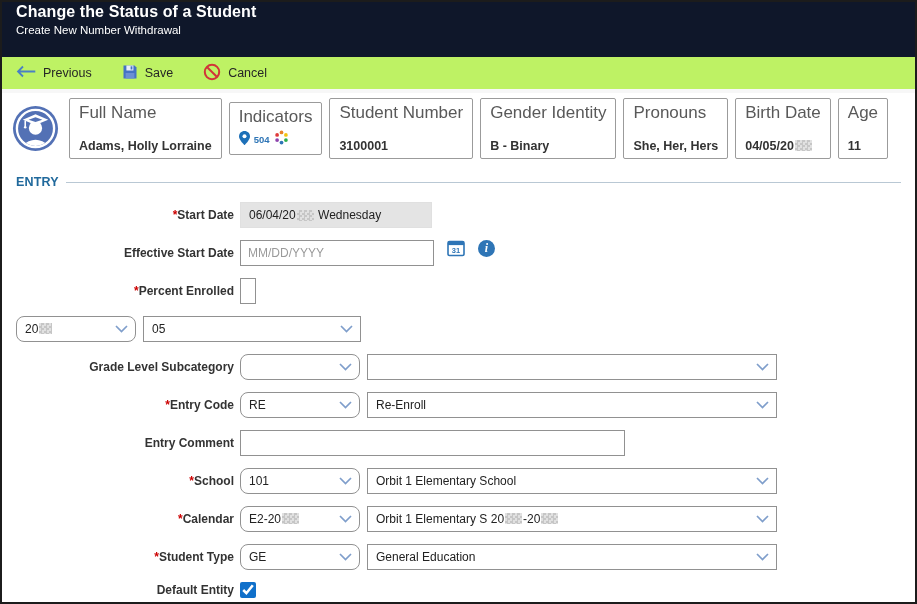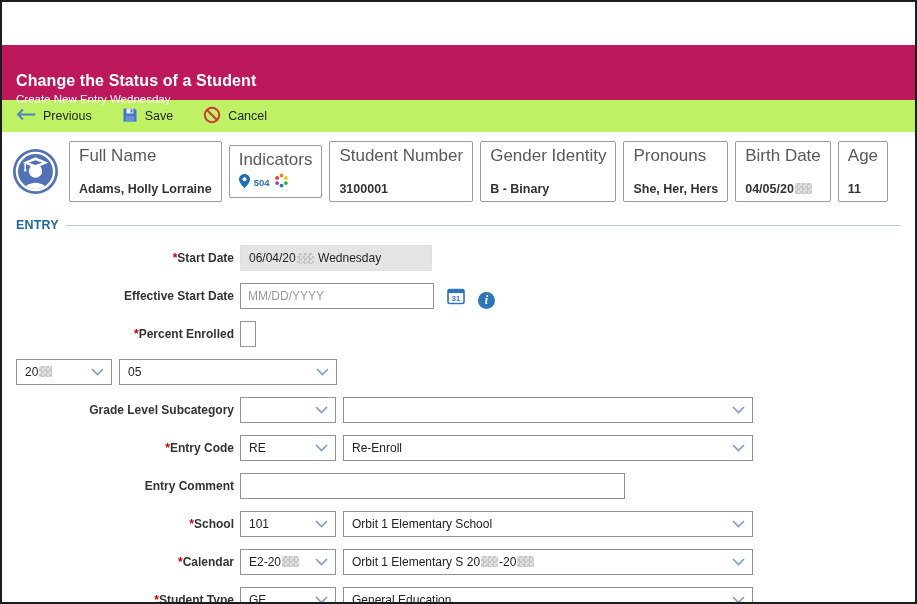--- a/index.html
+++ b/index.html
@@ -13,11 +13,10 @@
   }
   
   .app-header {
-    background: #be185d;
+    background: #0f172a;
     color: #fff;
     height: 55px;
-    padding: 27px 14px 0 14px;
-    margin-top: 43px;
+    padding: 1px 14px 0 14px;
   }
   .app-header .title { font-size: 16px; font-weight: bold; letter-spacing: .1px; }
   .app-header .subtitle { font-size: 11.5px; margin-top: 3px; }

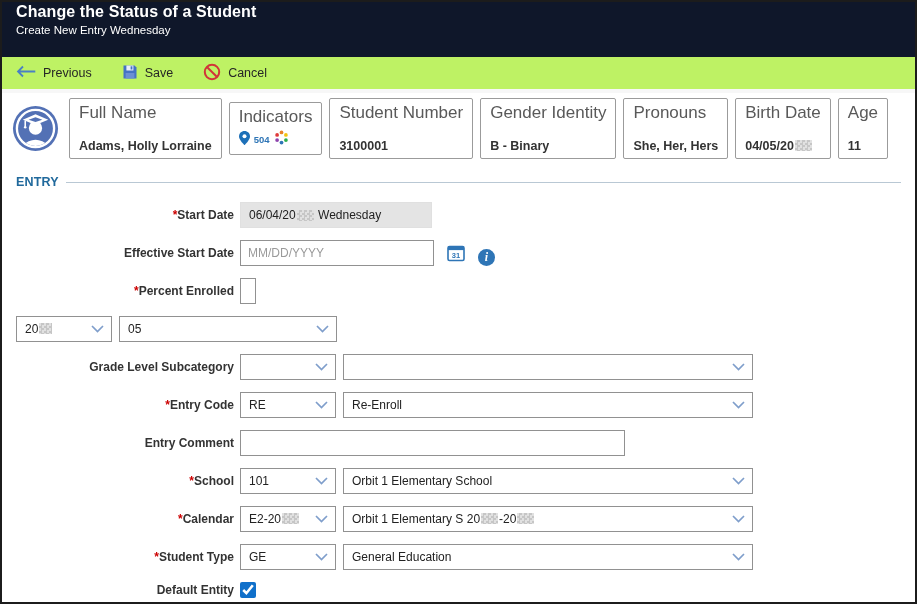--- a/index.html
+++ b/index.html
@@ -153,7 +153,7 @@
 
 <div class="app-header">
   <div class="title">Change the Status of a Student</div>
-  <div class="subtitle">Create New Entry Wednesday</div>
+  <div class="subtitle">Create New Number Withdrawal</div>
 </div>
 
 <div class="toolbar">

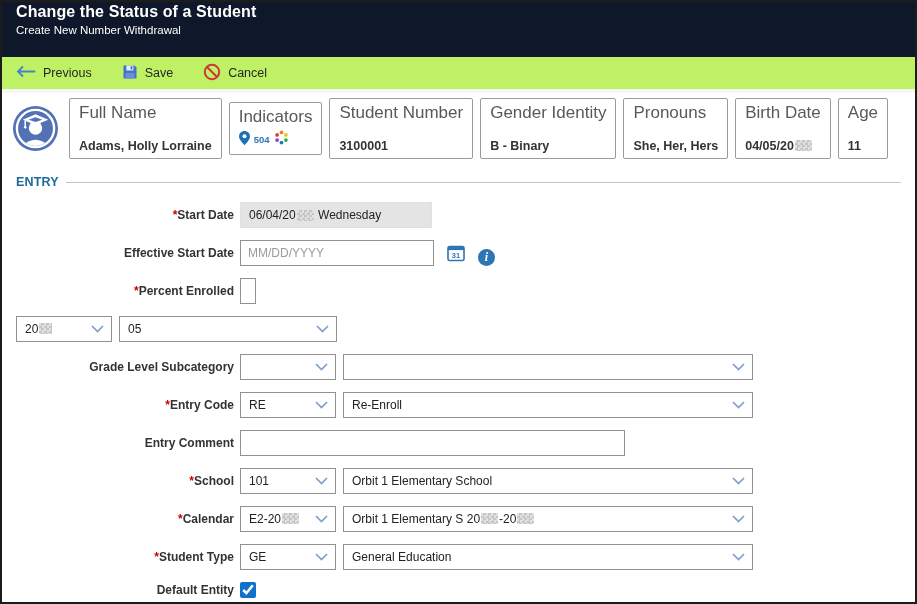--- a/index.html
+++ b/index.html
@@ -79,7 +79,7 @@
     white-space: nowrap;
   }
   .req { color: #cc0000; }
-  .fields { display: flex; align-items: flex-end; gap: 7px; }
+  .fields { display: flex; align-items: flex-start; gap: 7px; }
   .tb {
     height: 26px;
     border: 1px solid #919191;

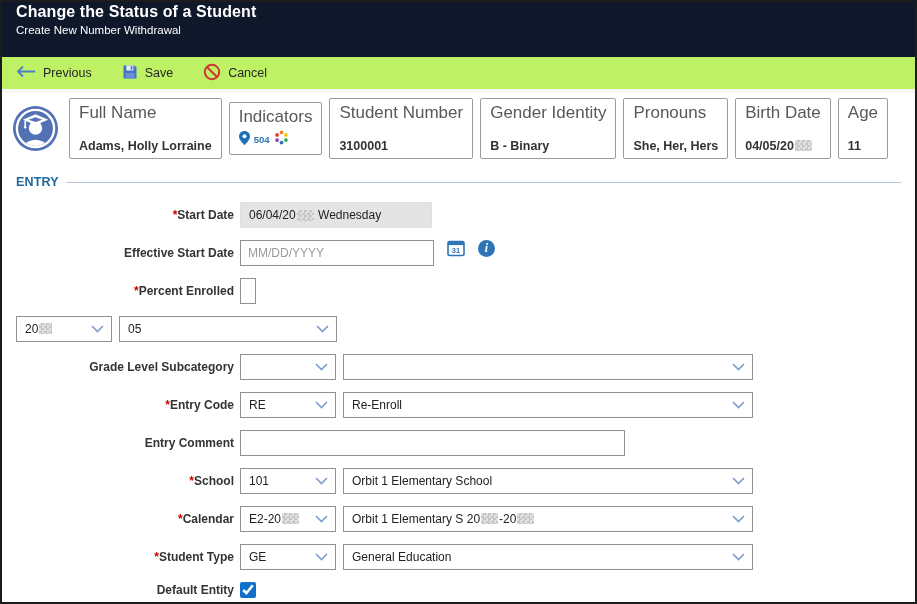--- a/index.html
+++ b/index.html
@@ -115,7 +115,7 @@
     cursor: pointer;
     white-space: nowrap;
   }
-  .dd-small  { width: 96px; }
+  .dd-small  { width: 120px; border-radius: 8px; }
   .dd-medium { width: 218px; }
   .dd-wide   { width: 410px; }
   .redact {

